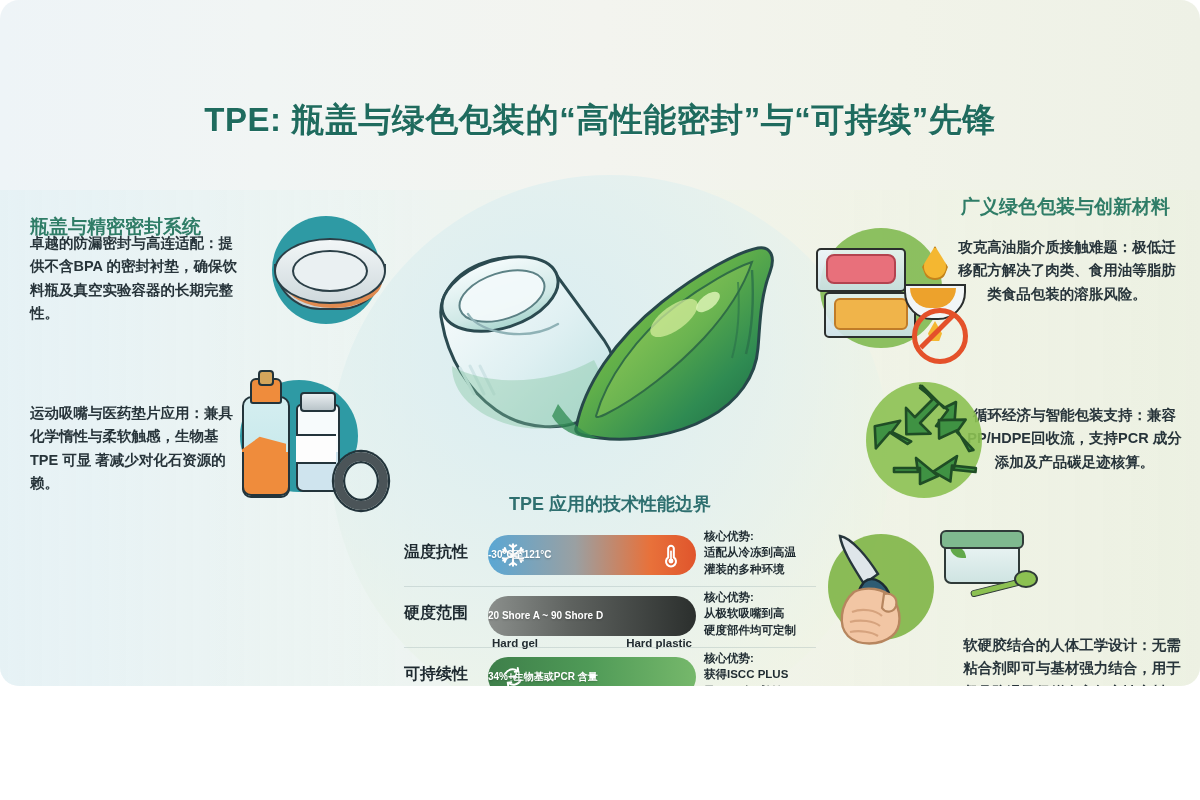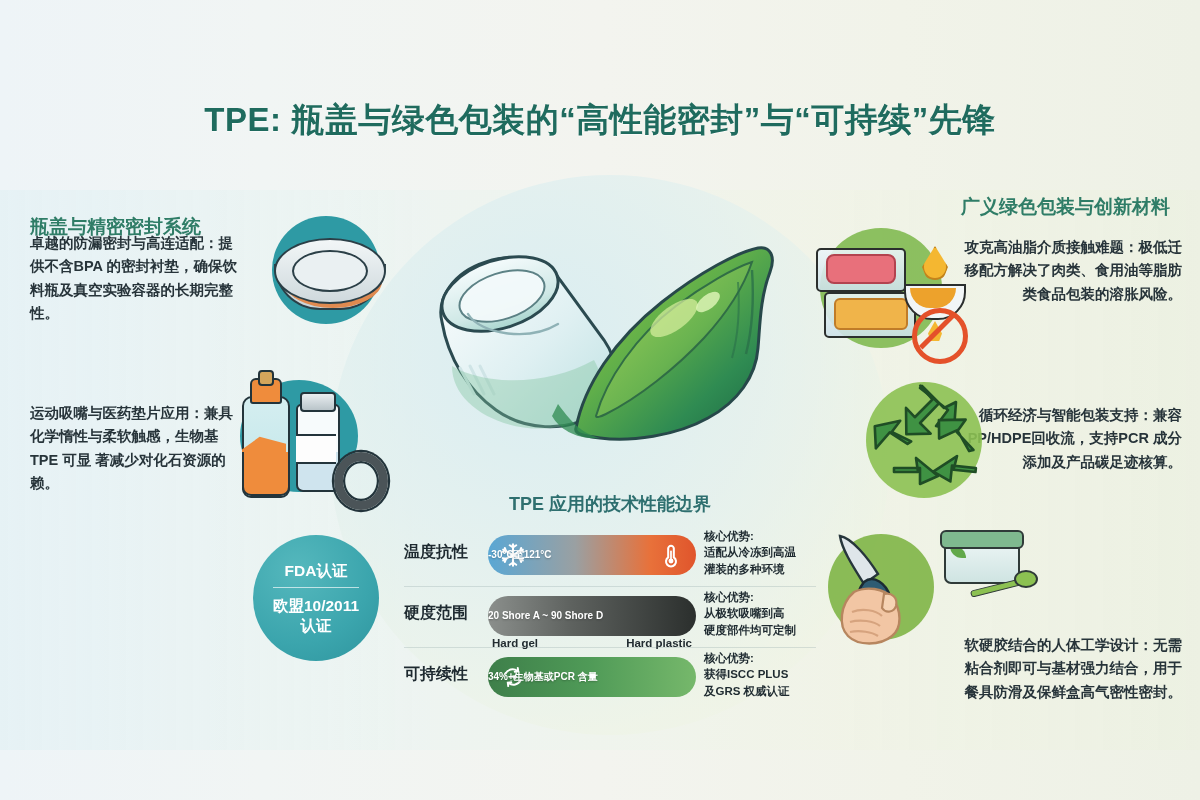--- a/index.html
+++ b/index.html
@@ -9,9 +9,10 @@
     background:#ffffff;
   }
   #stage{
-    position:relative;width:1200px;height:800px;overflow:hidden;
+    position:relative;width:1200px;height:686px;overflow:hidden;
     background:
       linear-gradient(90deg,#eef4f7 0%,#f1f5f4 22%,#f3f4ef 50%,#f1f3e9 75%,#eef1e6 100%);
+    border-radius: 19px;
   }
   
   .band{

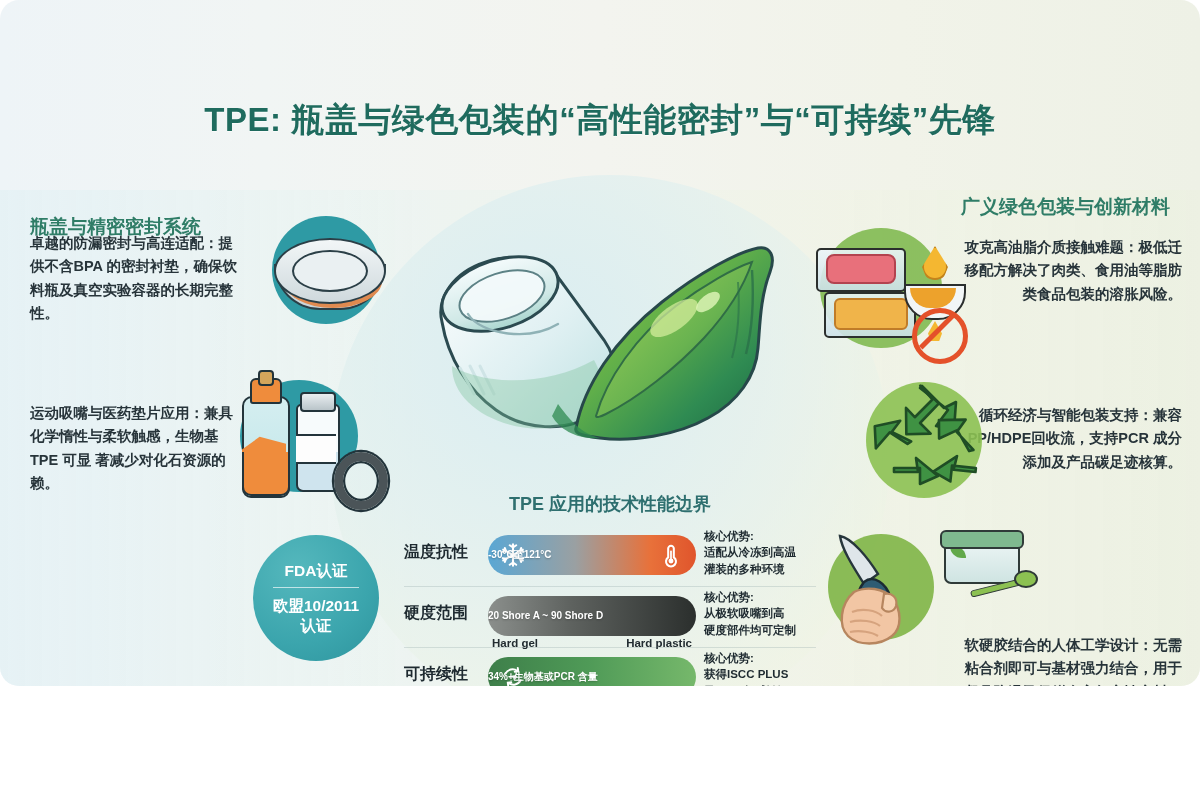--- a/index.html
+++ b/index.html
@@ -35,7 +35,7 @@
   .para{
     position:absolute;font-size:14.5px;line-height:1.62;color:#27343a;font-weight:600;
   }
-  .para.r{text-align:right;}
+  .para.r{text-align:center;}
   
   .ill{position:absolute;}
   .disc{position:absolute;border-radius:50%;}

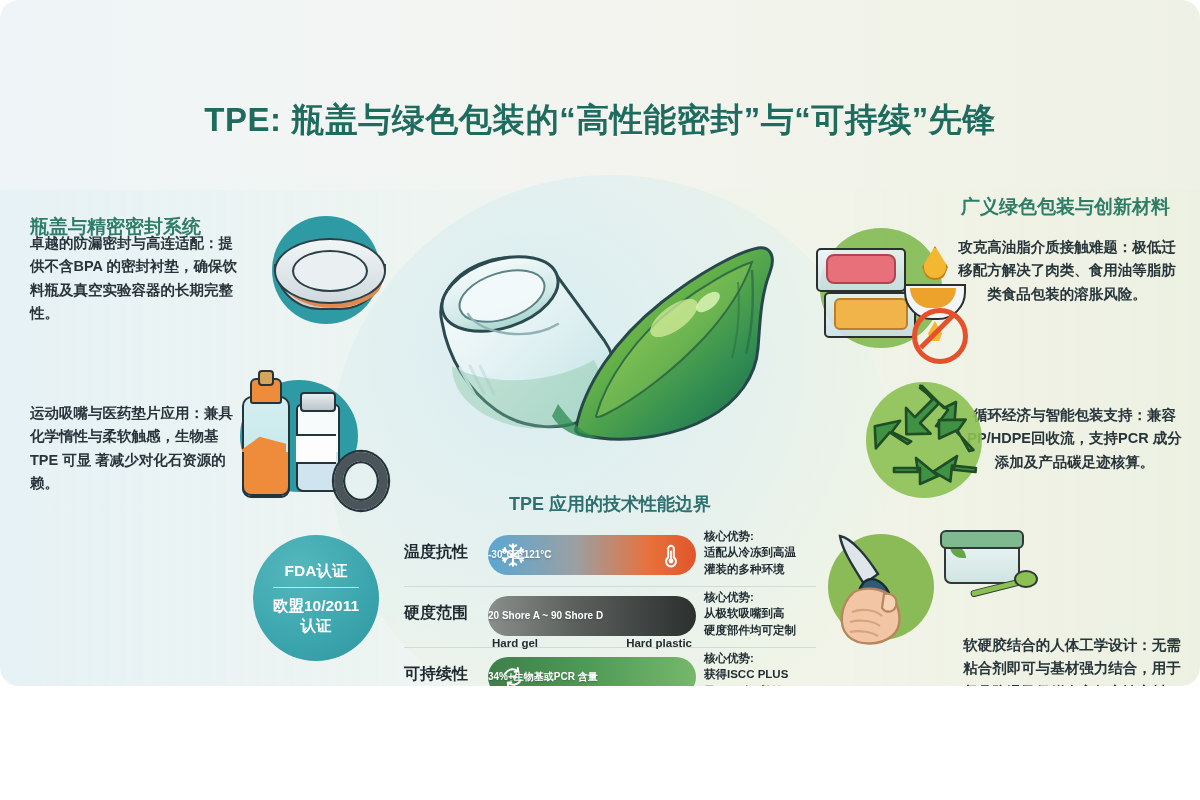--- a/index.html
+++ b/index.html
@@ -202,13 +202,6 @@
     <div class="gasket"></div>
   </div>
 
-  <div class="fda">
-    <div class="l1">FDA认证</div>
-    <div class="l2">
-      <div>欧盟10/2011</div>
-      <div>认证</div>
-    </div>
-  </div>
 
   <div class="leafwrap">
     <svg width="400" height="310" viewBox="0 0 400 310">

